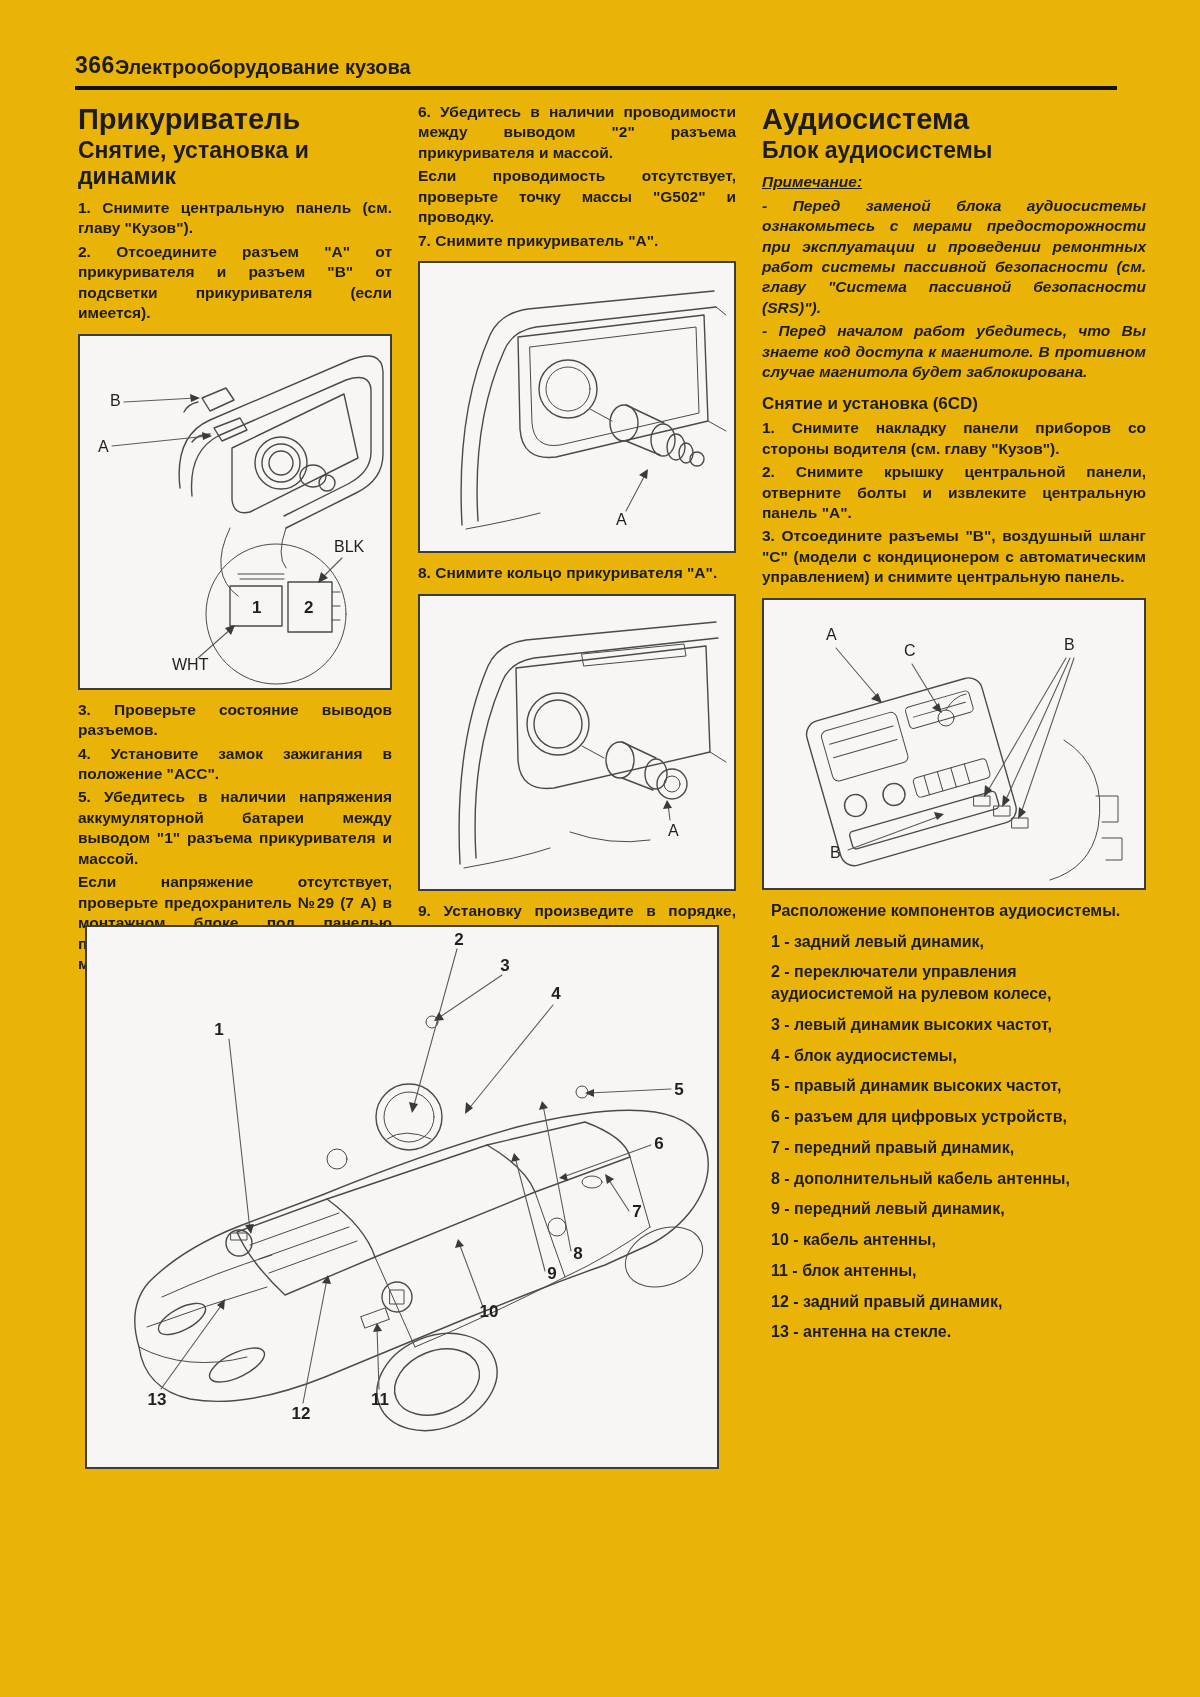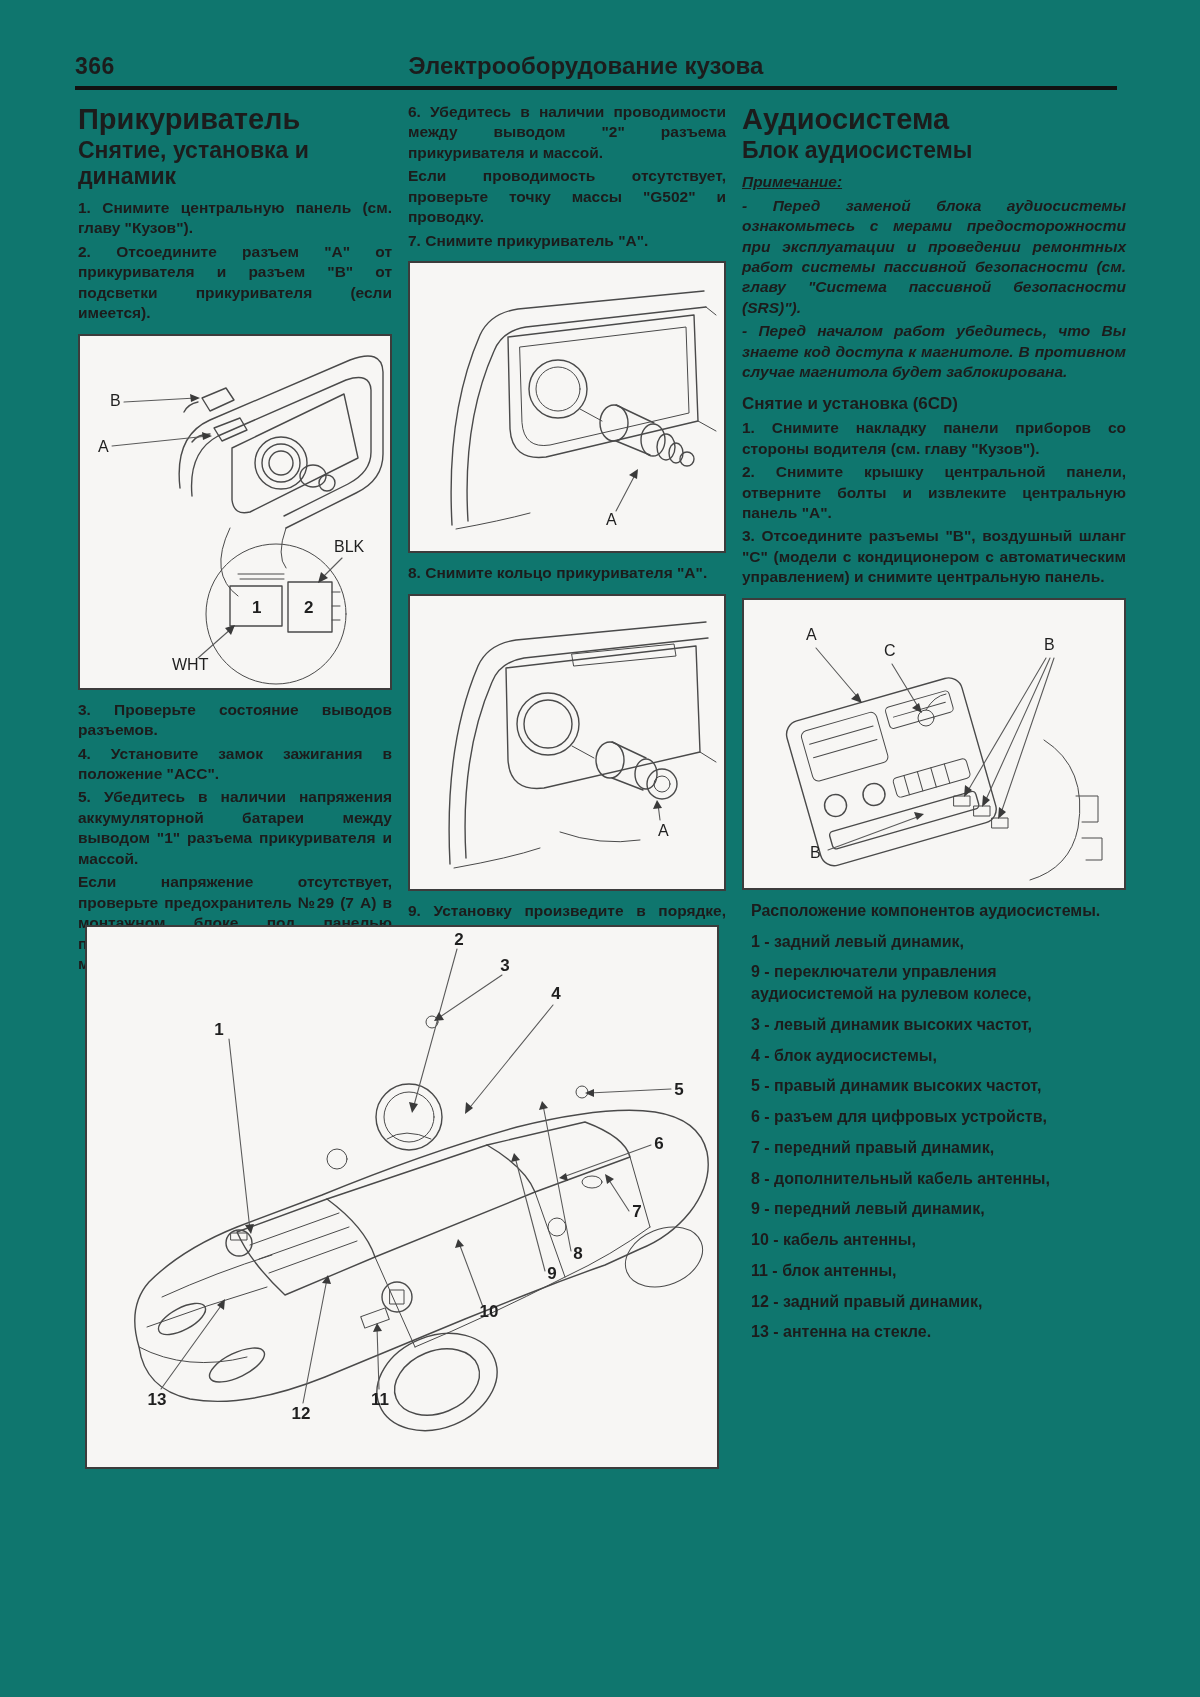--- a/index.html
+++ b/index.html
@@ -13,7 +13,7 @@
   .page{
     position:relative;
     width:1200px;height:1697px;
-    background:#0f766e;
+    background:#eab308;
     overflow:hidden;
   }
   

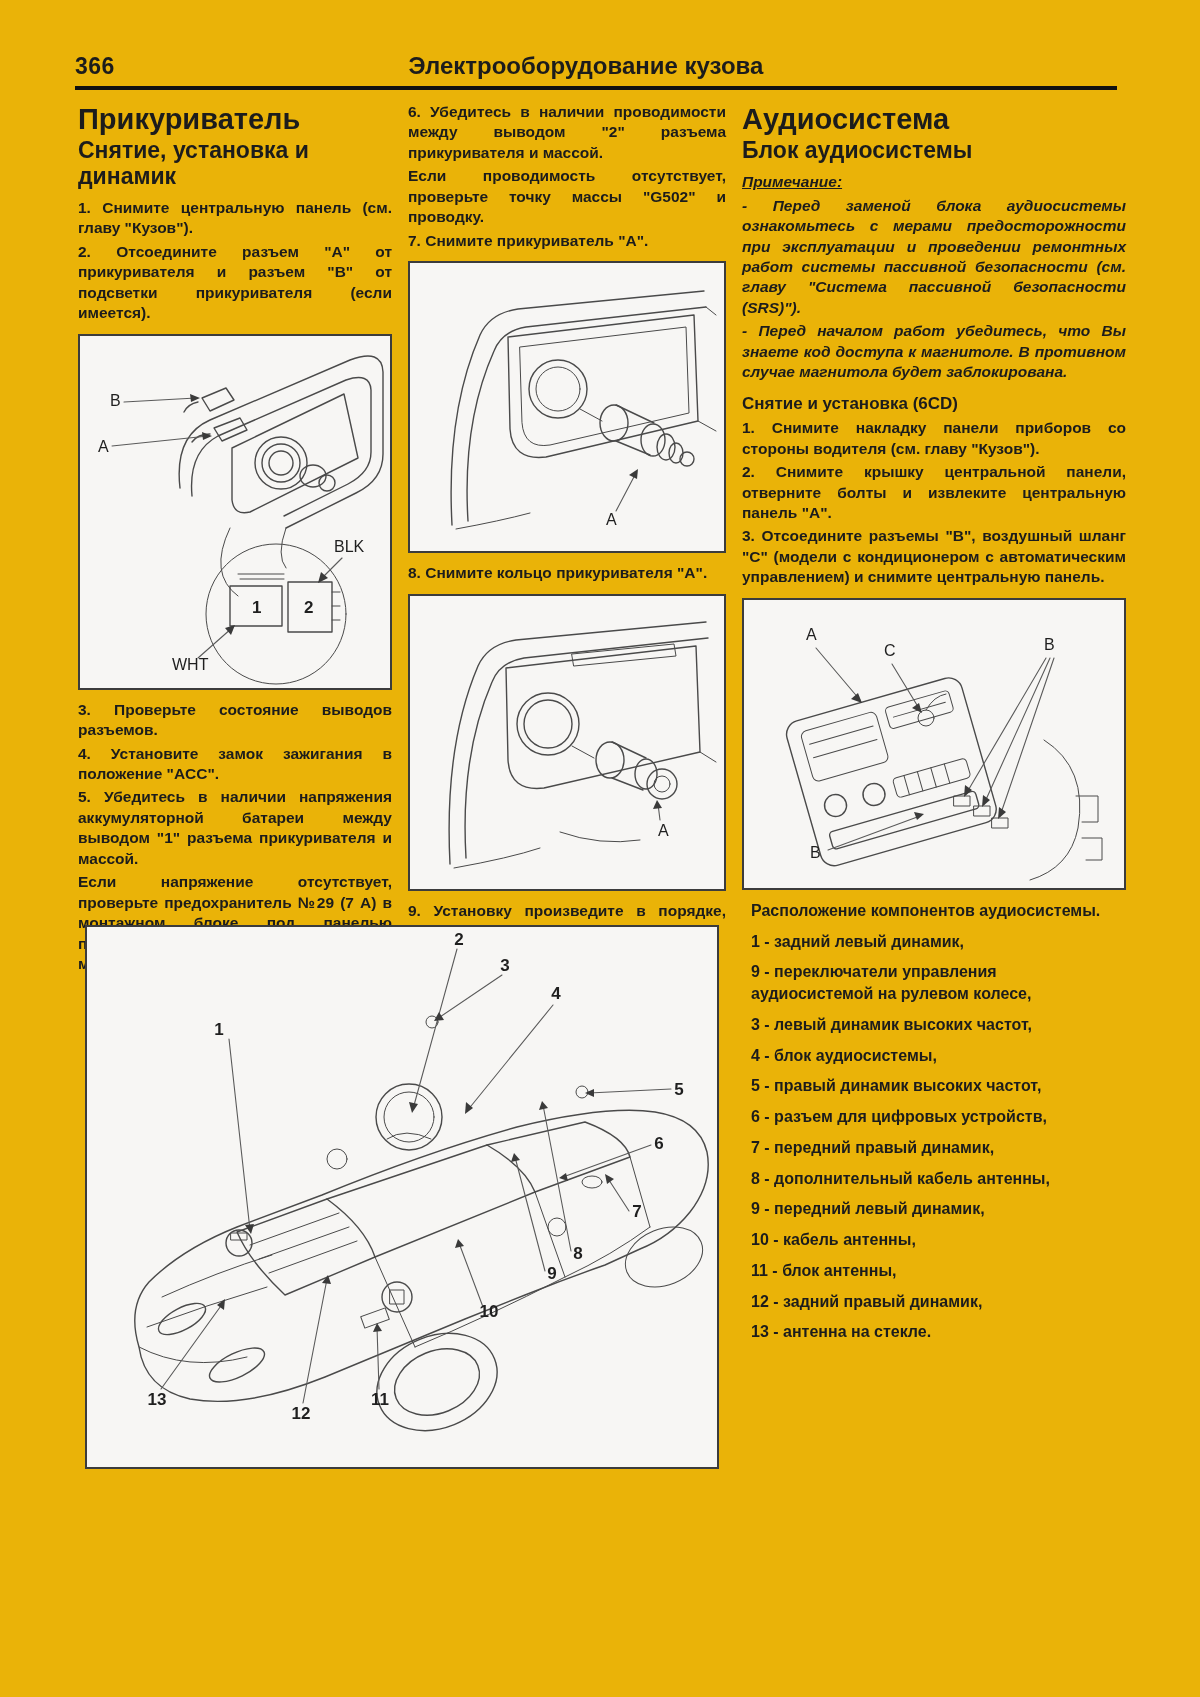--- a/index.html
+++ b/index.html
@@ -22,7 +22,7 @@
     display:flex;align-items:flex-end;
   }
   .hdr .pageno{font-size:23px;font-weight:bold;letter-spacing:.5px;}
-  .hdr .htitle{flex:1;text-align:center;font-size:24px;font-weight:bold;padding-right:60px;}
+  .hdr .htitle{flex:1;font-size:20px;font-weight:bold;padding-right:60px;}
   .hrule{position:absolute;left:75px;top:86px;width:1042px;height:4px;background:#111;}
 
   

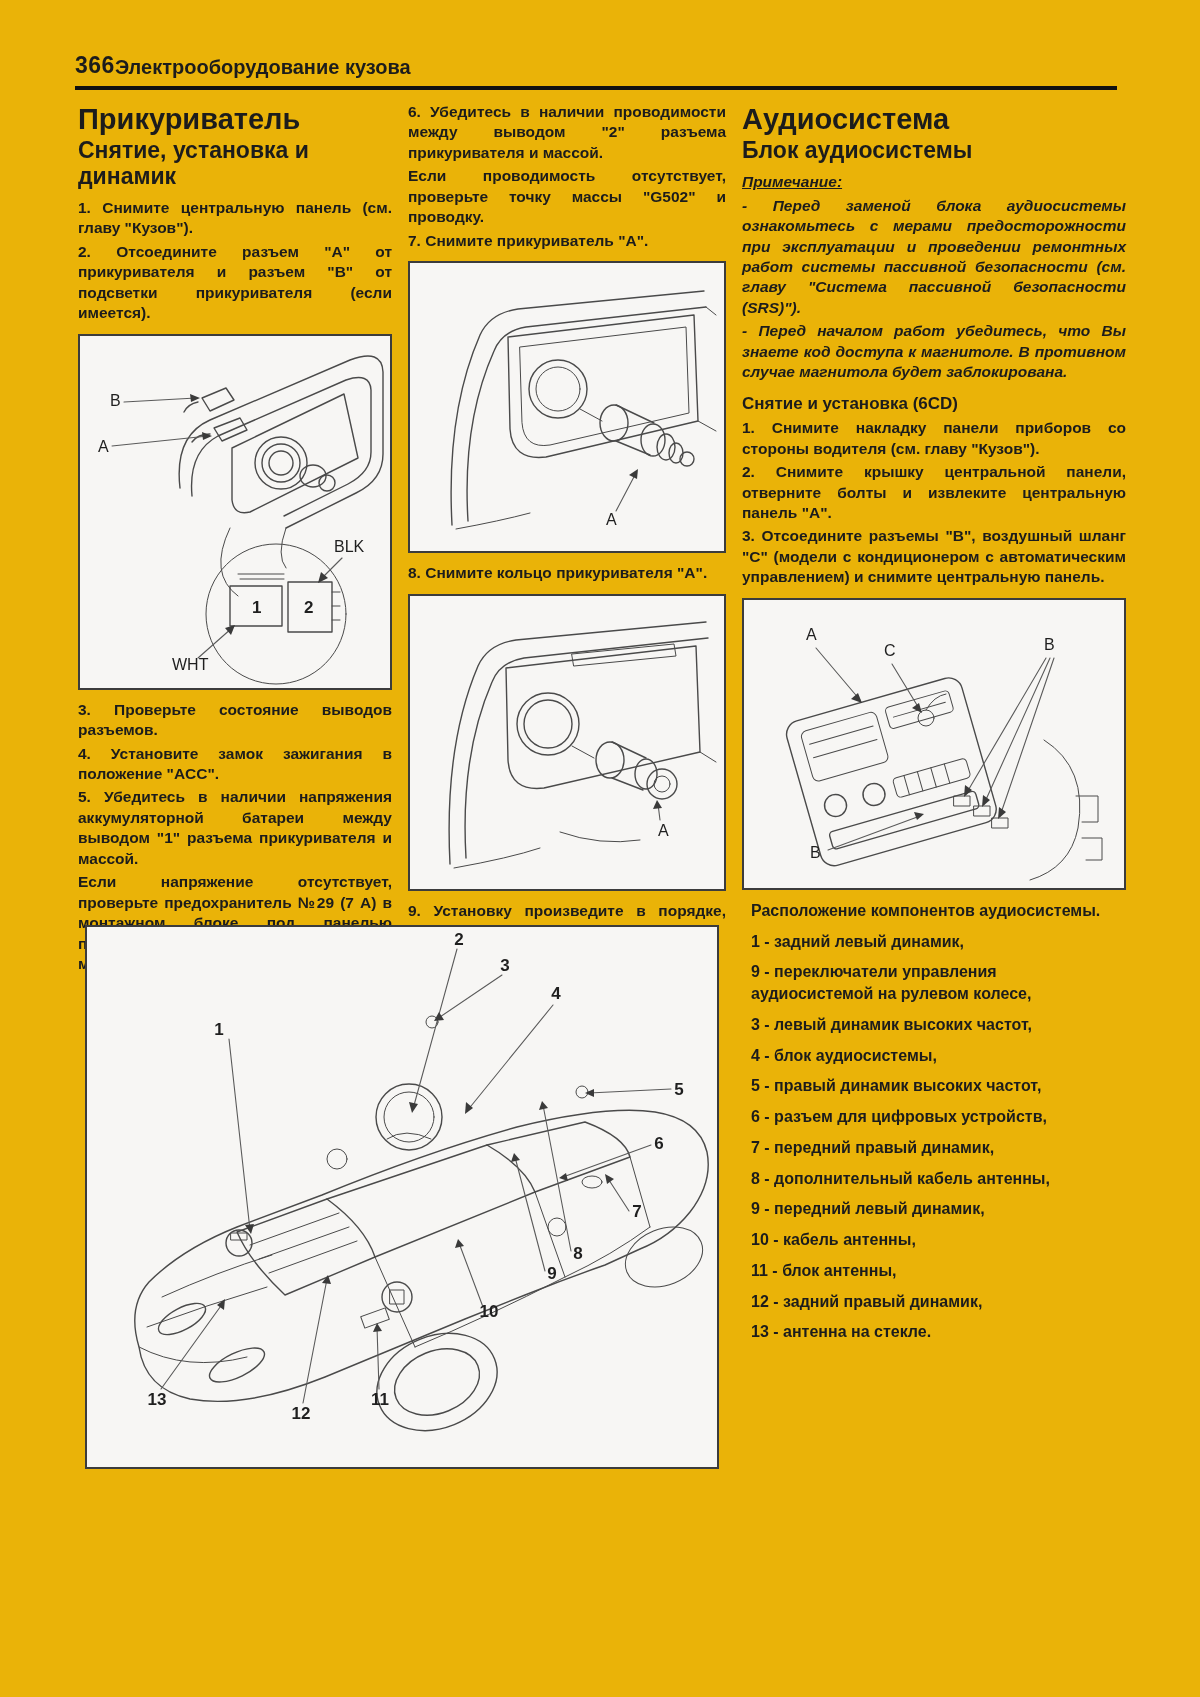--- a/index.html
+++ b/index.html
@@ -28,7 +28,7 @@
   
   .cols{
     position:absolute;left:78px;top:102px;width:1040px;
-    display:grid;grid-template-columns:314px 318px 384px;column-gap:16px;
+    display:grid;grid-template-columns:314px 318px 384px;column-gap:26px;
   }
   .col{font-size:15.5px;line-height:1.32;}
   .col p{margin:0 0 3px;text-align:justify;font-weight:bold;}

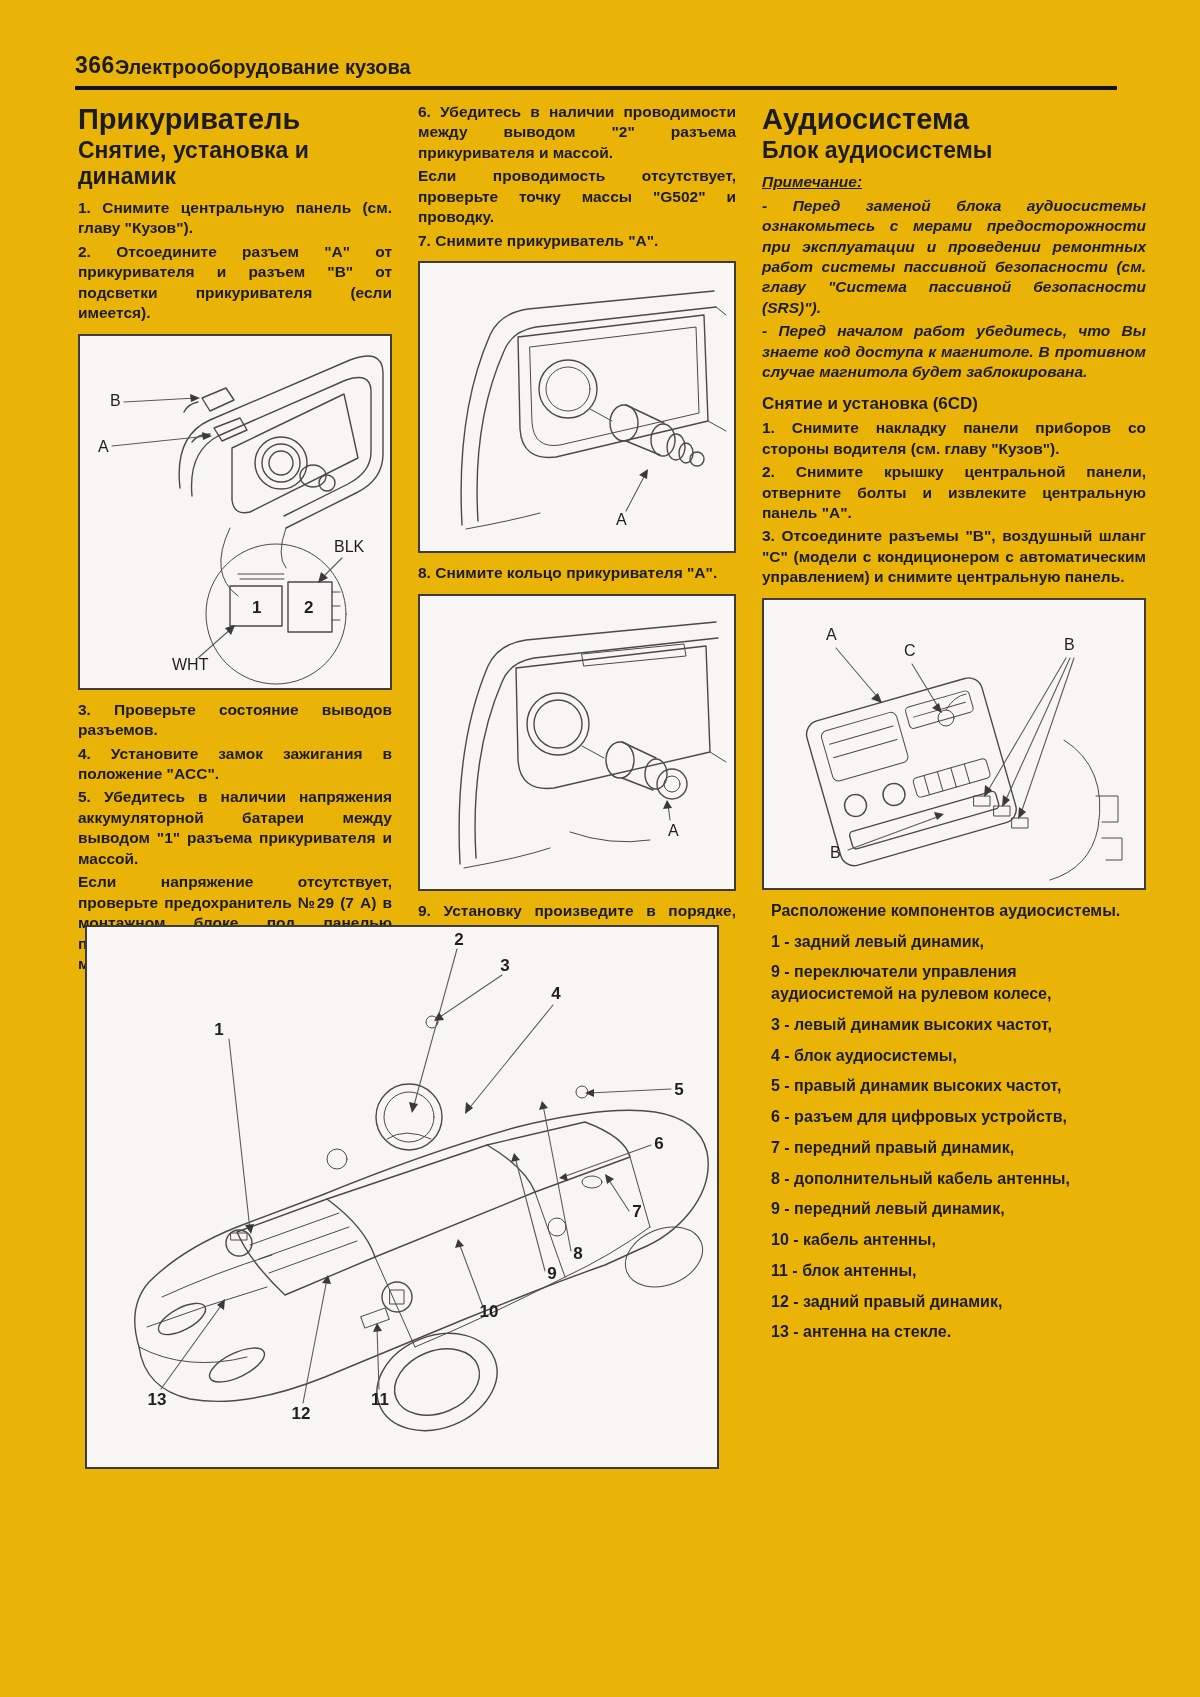--- a/index.html
+++ b/index.html
@@ -245,7 +245,7 @@
       <div class="comp-list">
         <p class="comp-title">Расположение компонентов аудиосистемы.</p>
         <p>1 - задний левый динамик,</p>
-        <p>9 - переключатели управления аудиосистемой на рулевом колесе,</p>
+        <p>2 - переключатели управления аудиосистемой на рулевом колесе,</p>
         <p>3 - левый динамик высоких частот,</p>
         <p>4 - блок аудиосистемы,</p>
         <p>5 - правый динамик высоких частот,</p>

